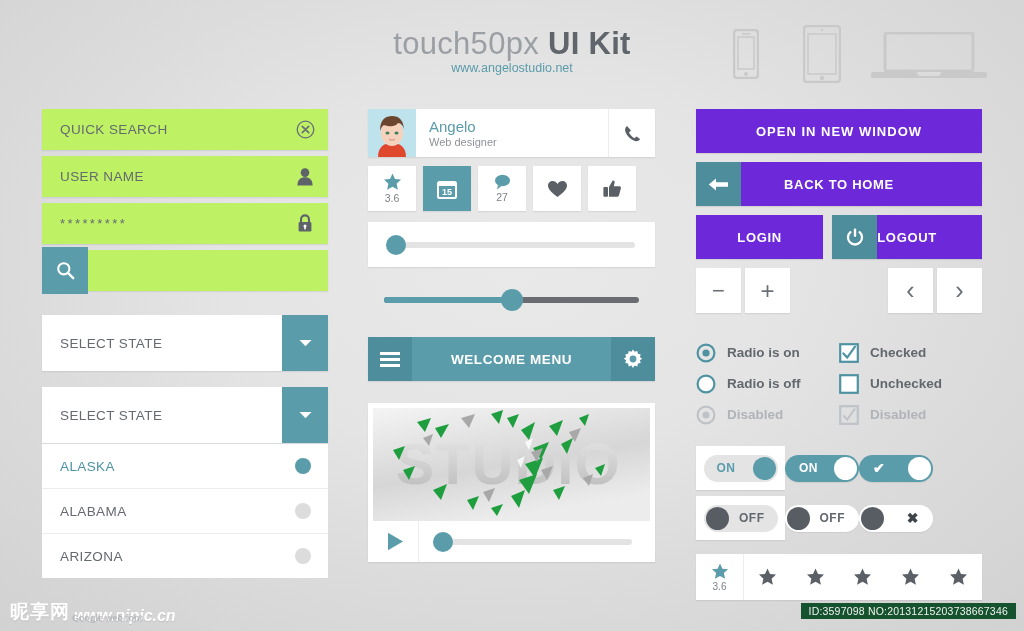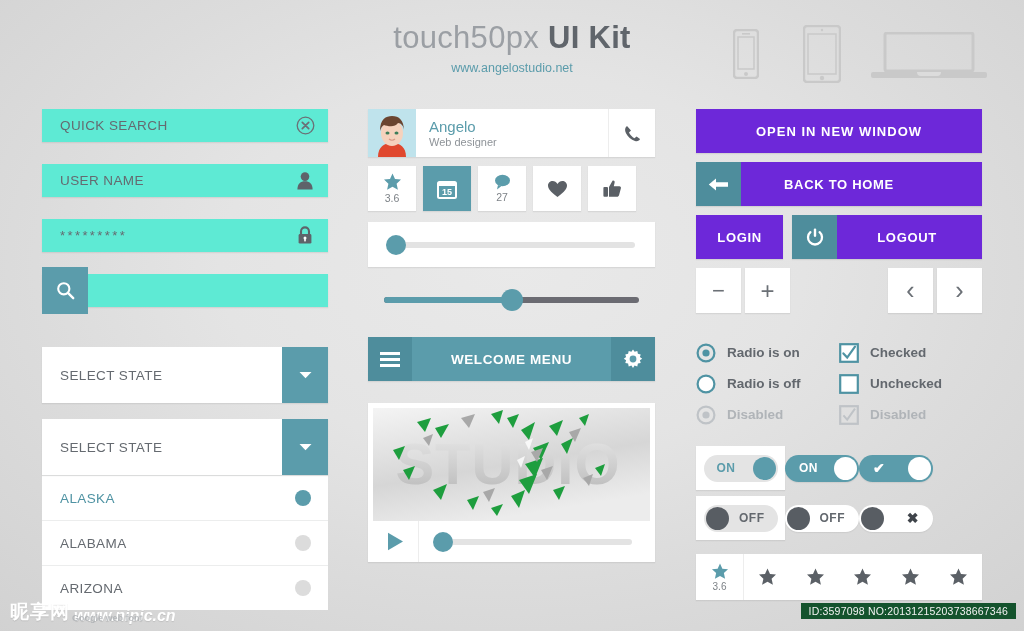--- a/index.html
+++ b/index.html
@@ -13,7 +13,7 @@
 
   
   .header { position: absolute; top: 0; left: 0; width: 1024px; height: 98px; }
-  .title { position: absolute; top: 20px; left: 0; width: 1024px; text-align: center;
+  .title { position: absolute; top: 26px; left: 0; width: 1024px; text-align: center;
            font-size: 31px; letter-spacing: .3px; }
   .title .t-light { color: #9b9fa4; font-weight: 400; }
   .title .t-bold  { color: #60656b; font-weight: 700; }

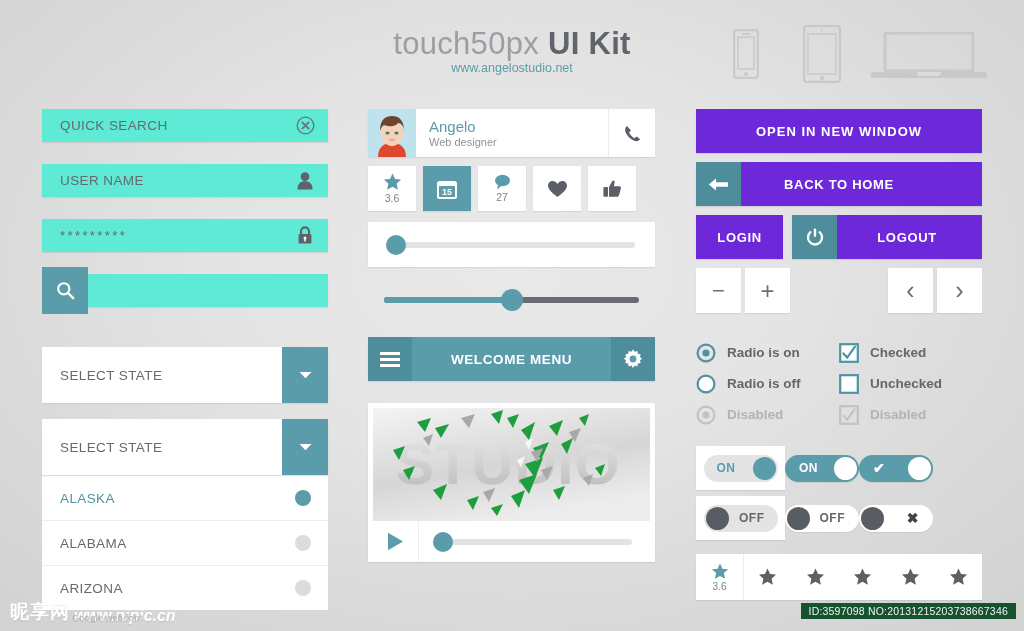--- a/index.html
+++ b/index.html
@@ -26,7 +26,7 @@
 
   
   .col-left { position: absolute; left: 42px; top: 109px; width: 286px; }
-  .field { position: relative; height: 33px; background: #5eead4; margin-bottom: 22px;
+  .field { position: relative; height: 41px; background: #bef264; margin-bottom: 6px;
            display: flex; align-items: center; box-shadow: 0 1px 1px rgba(120,120,120,.14); }
   .field .label { padding-left: 18px; font-size: 13.5px; color: #656a70; letter-spacing: .4px; flex: 1; }
   .field .pw { padding-left: 18px; font-size: 13px; color: #656a70; letter-spacing: 2.4px; flex: 1; }

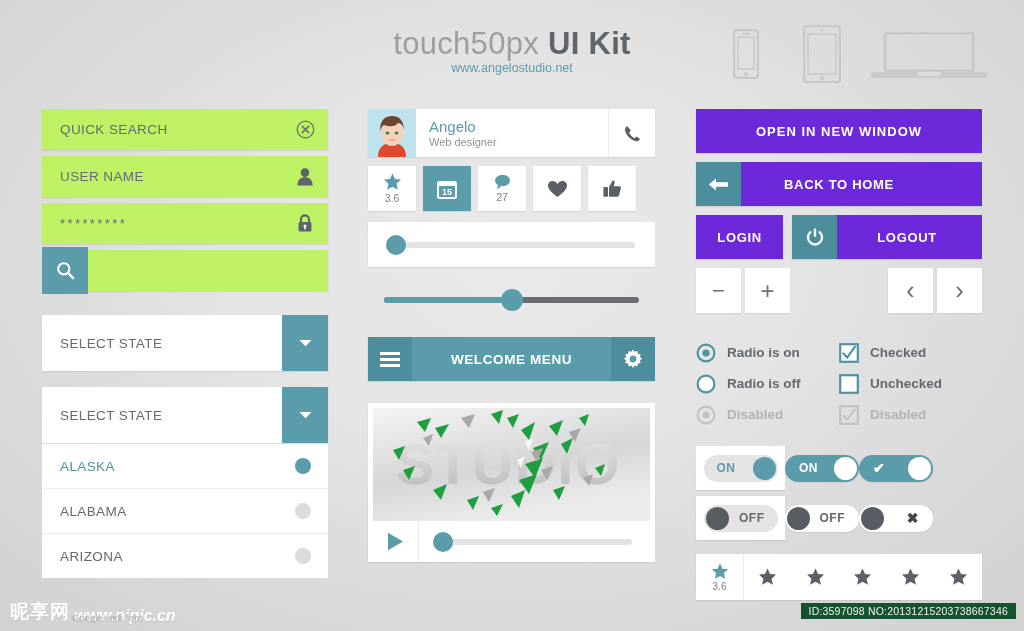--- a/index.html
+++ b/index.html
@@ -421,7 +421,7 @@
           <rect x="7.8" y="0.5" width="2.4" height="8.4" rx="1.1" fill="#fff"></rect>
         </svg>
       </div>
-      <div style="flex:1; text-align:center; padding-right:45px;padding-left:40px;">LOGOUT</div>
+      <div style="flex:1; text-align:center; padding-right:45px;">LOGOUT</div>
     </div>
   </div>
 

